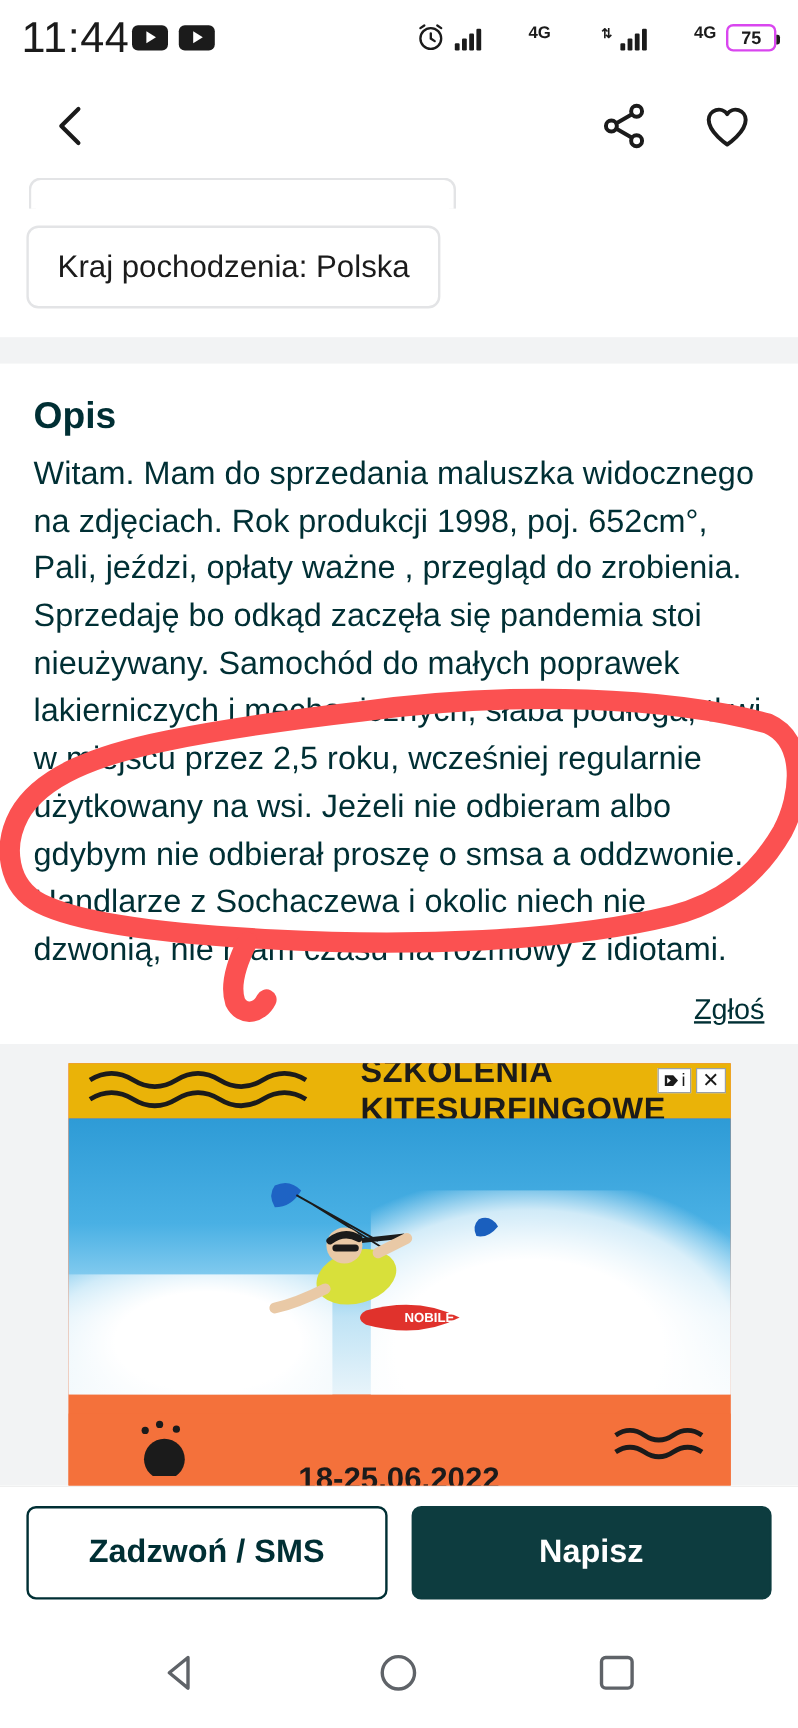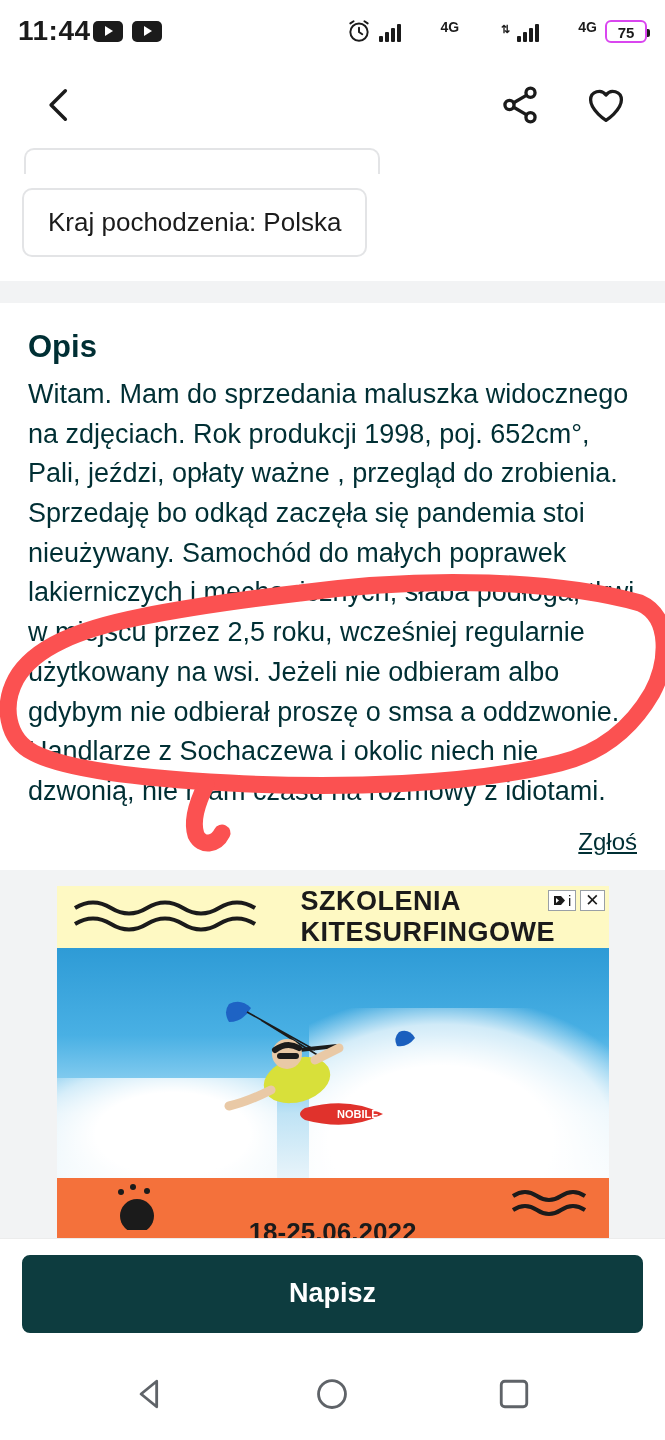--- a/index.html
+++ b/index.html
@@ -28,8 +28,8 @@
     color: #1b1b1b;
   }
   .status-time {
-    font-size: 28px;
-    font-weight: 700;
+    font-size: 36px;
+    font-weight: 400;
     letter-spacing: .5px;
     margin-right: 2px;
   }

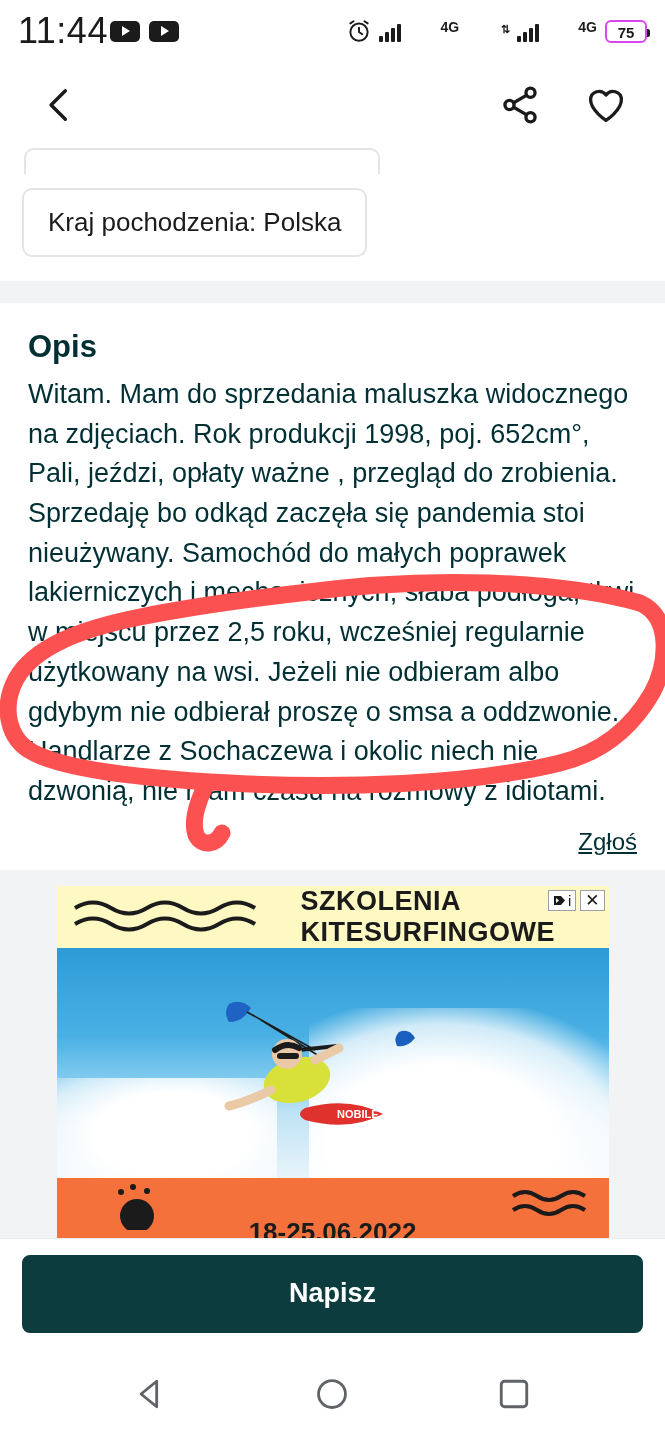--- a/index.html
+++ b/index.html
@@ -174,8 +174,8 @@
     overflow: hidden;
   }
   .ad-top {
-    height: 62px;
-    background: #fef9c3;
+    height: 46px;
+    background: #eab308;
     display: flex;
     align-items: center;
     justify-content: space-between;

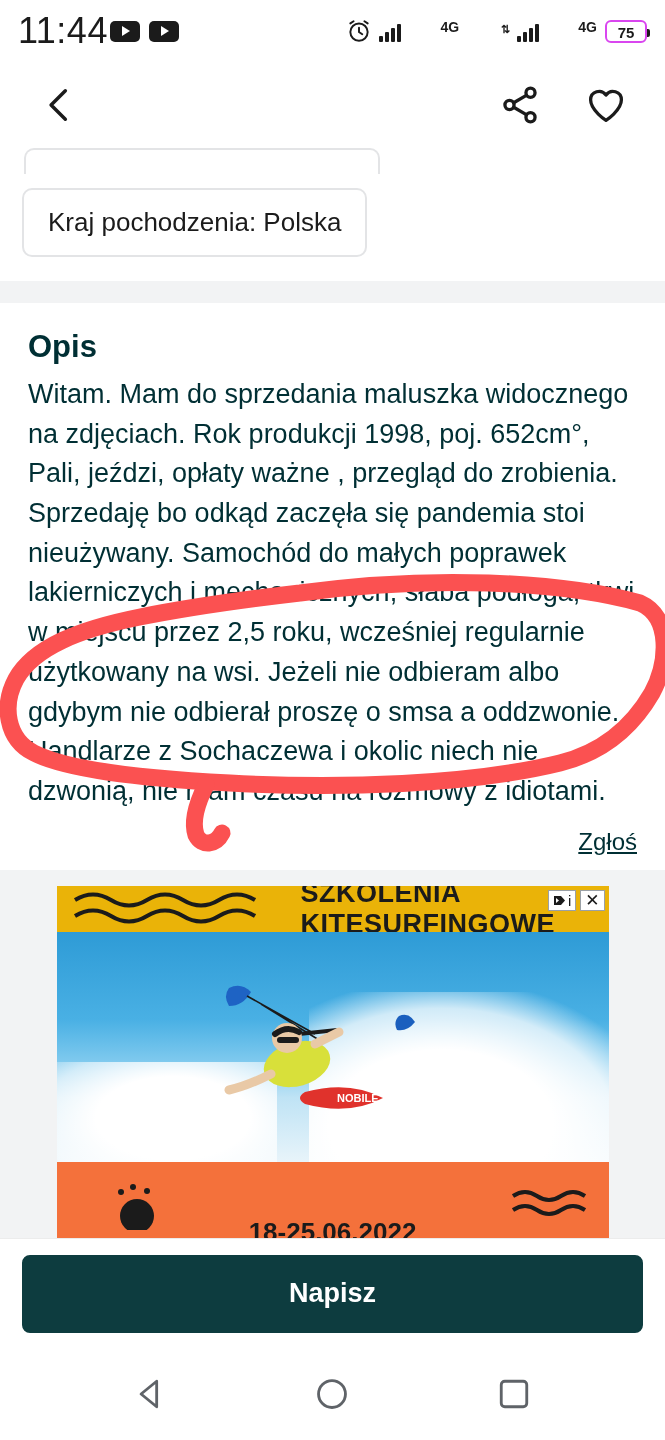--- a/index.html
+++ b/index.html
@@ -456,6 +456,7 @@
   </div>
 
   <div class="cta-bar">
+    <div class="btn btn-outline">Zadzwoń / SMS</div>
     <div class="btn btn-filled">Napisz</div>
   </div>
 

